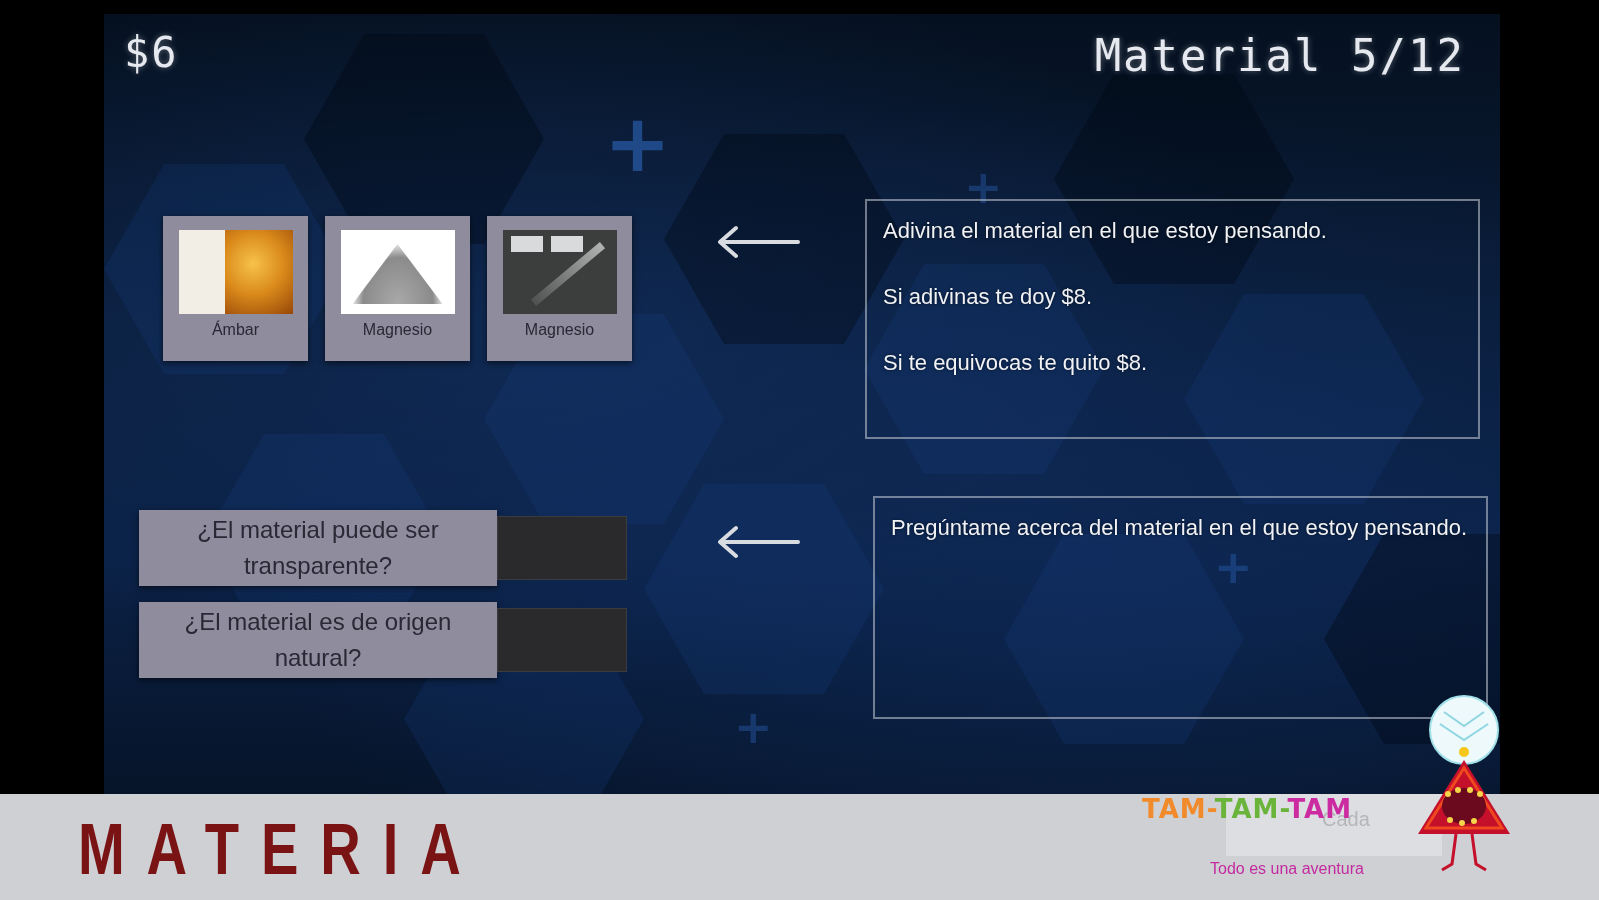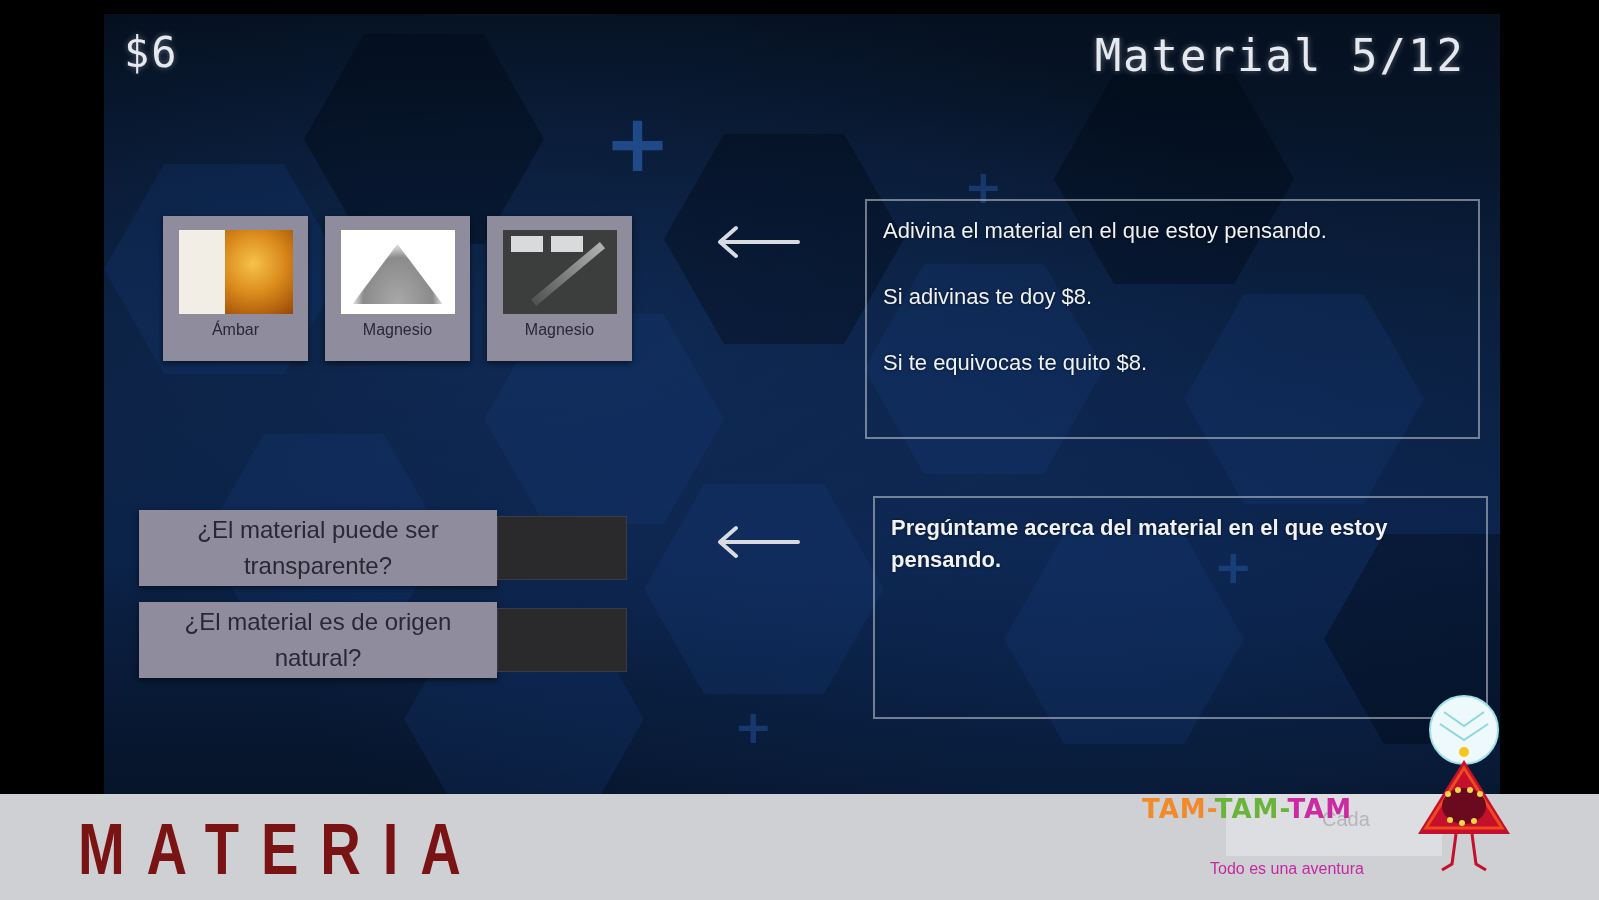--- a/index.html
+++ b/index.html
@@ -52,7 +52,7 @@
     text-shadow:0 0 3px rgba(0,0,0,0.6);
   }
   .panel p { margin:0 0 34px 0; }
-  .panel p.tight { margin:0 0 32px 0;font-weight:bold; }
+  .panel p.tight { margin:0 0 32px 0; }
 
   .questions { position:absolute; left:139px; top:510px; }
   .q-row { display:flex; align-items:center; margin-bottom:16px; }

